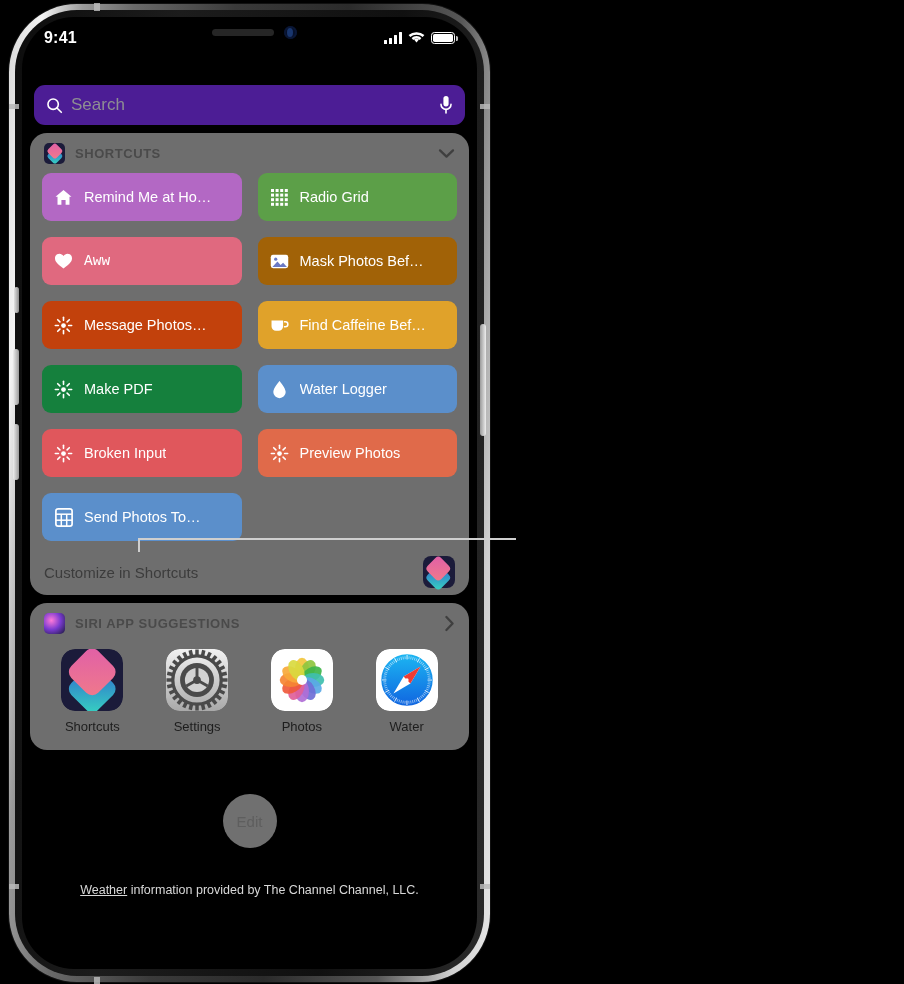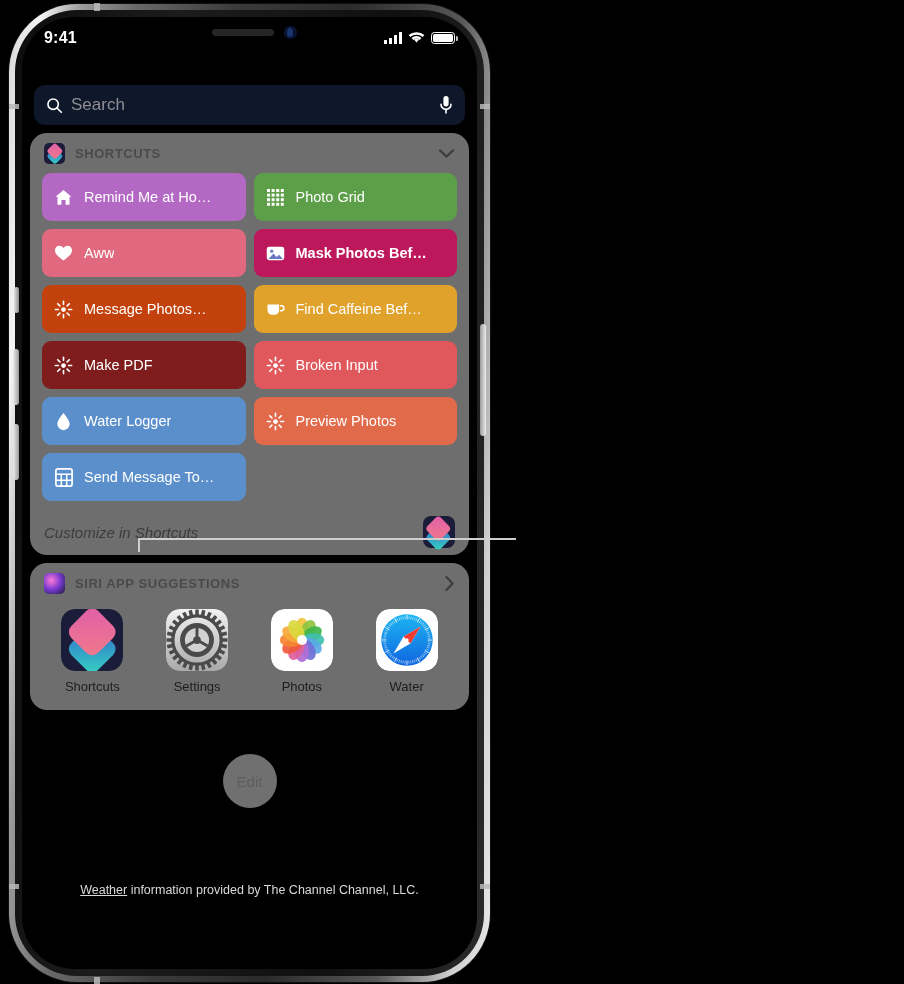--- a/index.html
+++ b/index.html
@@ -57,7 +57,7 @@
   
   .content{position:absolute;left:0;top:44px;width:455px;}
 
-  .searchbar{margin:24px 12px 0 12px;height:40px;border-radius:11px;background:#0f172a;
+  .searchbar{margin:24px 12px 0 12px;height:40px;border-radius:11px;background:#4c1d95;
              display:flex;align-items:center;padding:0 12px;box-sizing:border-box;}
   .search-ph{flex:1;color:#8e8e93;font-size:17px;margin-left:8px;}
 

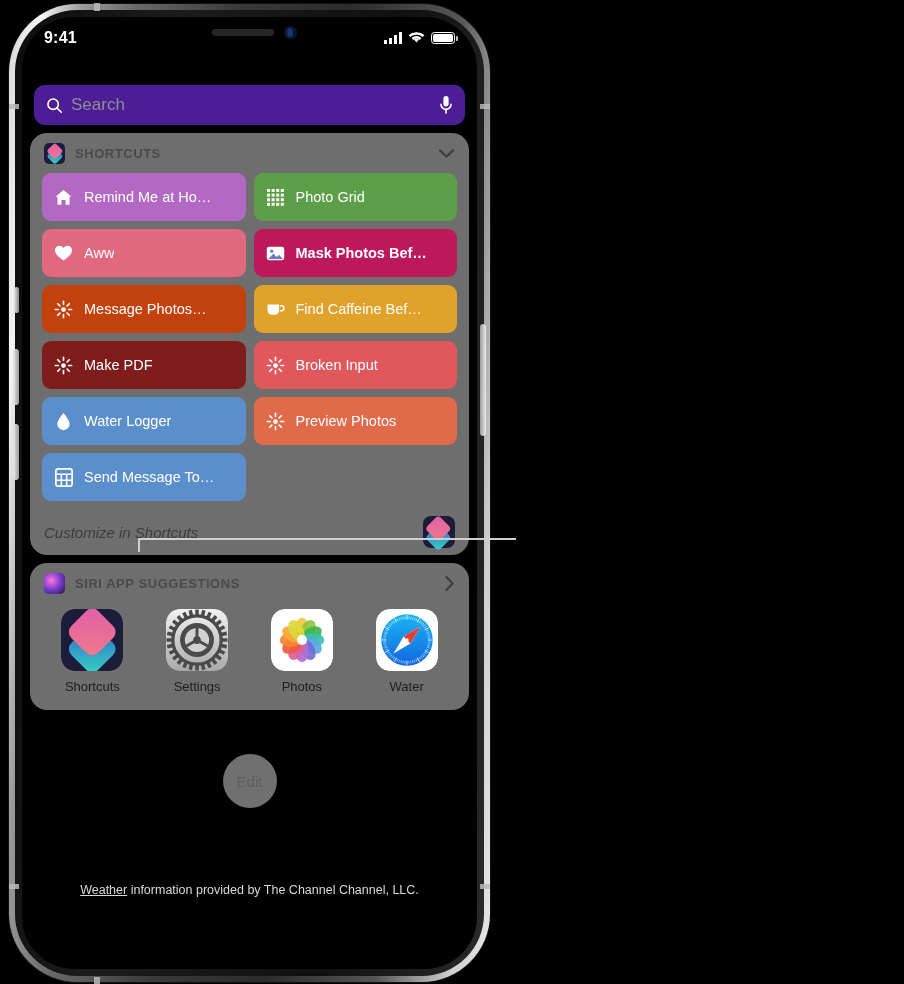--- a/index.html
+++ b/index.html
@@ -68,7 +68,7 @@
   .widget-head .ttl{margin-left:10px;font-size:13px;font-weight:bold;letter-spacing:.55px;color:#4a4a4a;flex:1;}
   .chev{color:#3f3f3f;}
 
-  .grid{display:grid;grid-template-columns:1fr 1fr;gap:8px;padding:0 12px 2px 12px;}
+  .grid{display:grid;grid-template-columns:1fr 1fr;gap:16px;padding:0 12px 2px 12px;}
   .tile{height:48px;border-radius:9px;display:flex;align-items:center;padding:0 12px;box-sizing:border-box;
         color:#fff;font-size:14.5px;overflow:hidden;}
   .tile .ti{width:19px;height:19px;flex:none;display:flex;align-items:center;justify-content:center;margin-right:11px;}

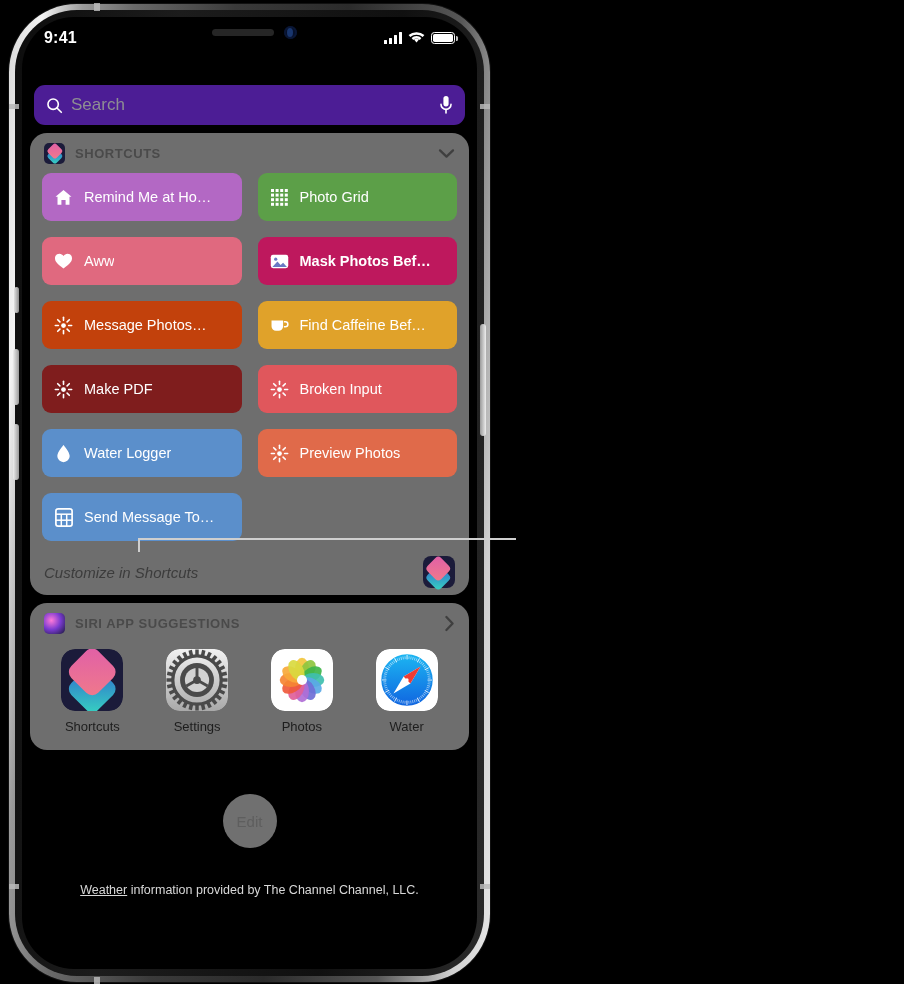--- a/index.html
+++ b/index.html
@@ -207,7 +207,7 @@
                     <rect x="13.799999999999999" y="13.799999999999999" width="3" height="3" fill="#fff"></rect>
                   </svg>
                 </span>
-                <span class="tl">Photo Grid</span>
+                <span class="tl">Radio Grid</span>
               </div>
               <div class="tile" style="background: rgb(224, 105, 127);">
                 <span class="ti">

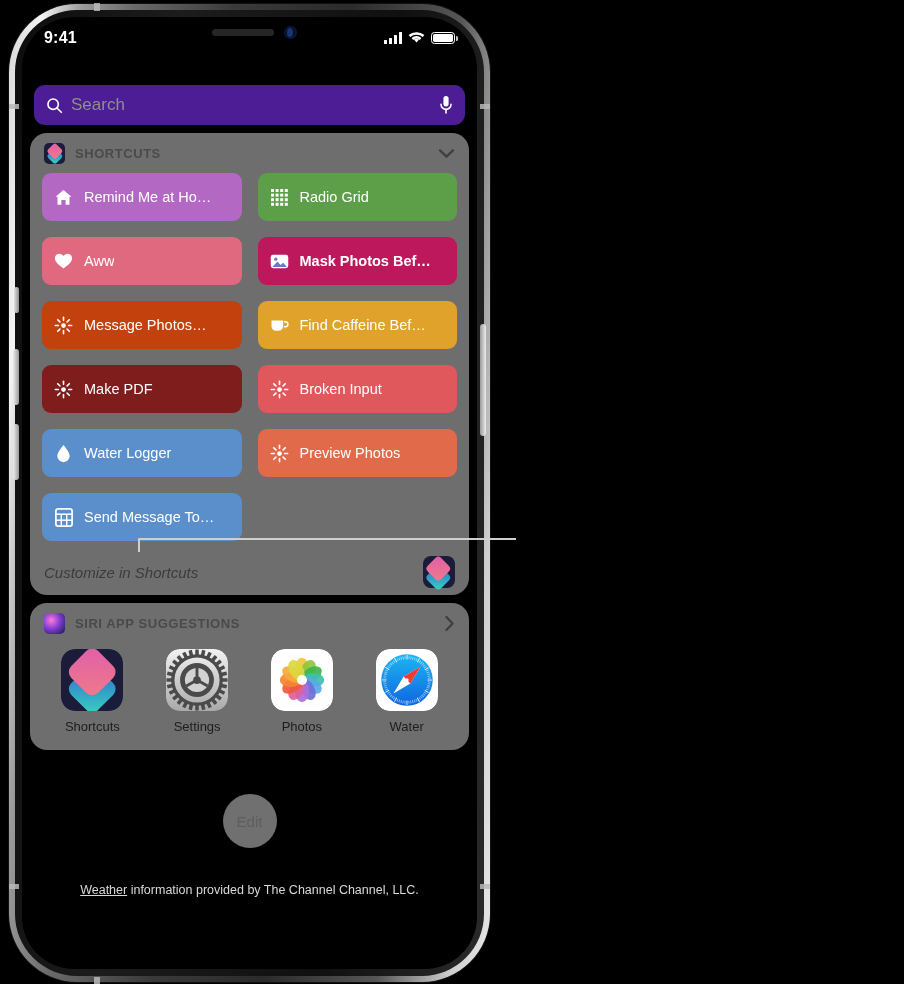--- a/index.html
+++ b/index.html
@@ -209,7 +209,7 @@
                 </span>
                 <span class="tl">Radio Grid</span>
               </div>
-              <div class="tile" style="background: rgb(224, 105, 127);">
+              <div class="tile" style="background: rgb(224, 105, 127); font-family: Liberation Mono, monospace;">
                 <span class="ti">
                   <svg width="19" height="18" viewBox="0 0 20 19">
                     <path d="M10 17.4C4.4 13.2 1 10.6 1 6.6 1 3.8 3.1 1.8 5.7 1.8c1.7 0 3.3 1 4.3 2.4 1-1.4 2.6-2.4 4.3-2.4 2.6 0 4.7 2 4.7 4.8 0 4-3.4 6.6-9 10.8Z" fill="#fff"></path>

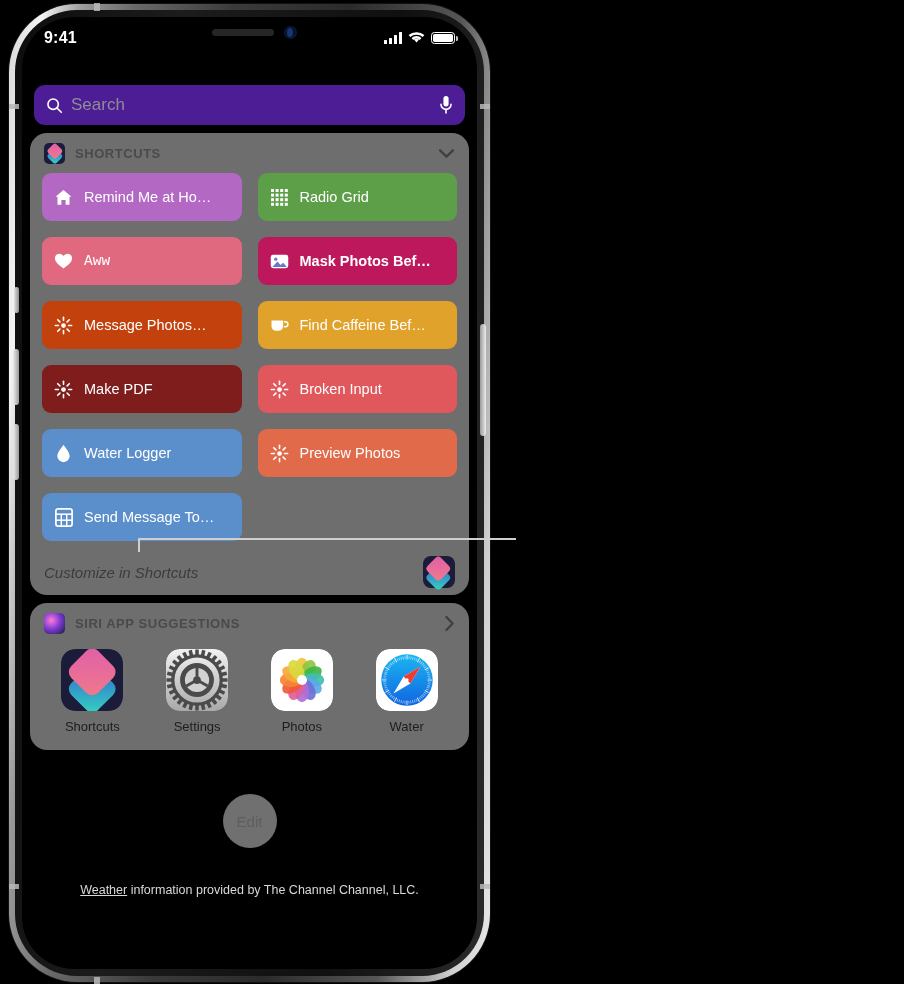--- a/index.html
+++ b/index.html
@@ -217,7 +217,7 @@
                 </span>
                 <span class="tl">Aww</span>
               </div>
-              <div class="tile" style="background: #be185d; font-weight: bold;">
+              <div class="tile" style="background: #a16207;">
                 <span class="ti">
                   <svg width="19" height="17" viewBox="0 0 20 17">
                     <rect x="0.8" y="1.4" width="18.4" height="14.2" rx="2.6" fill="#fff"></rect>

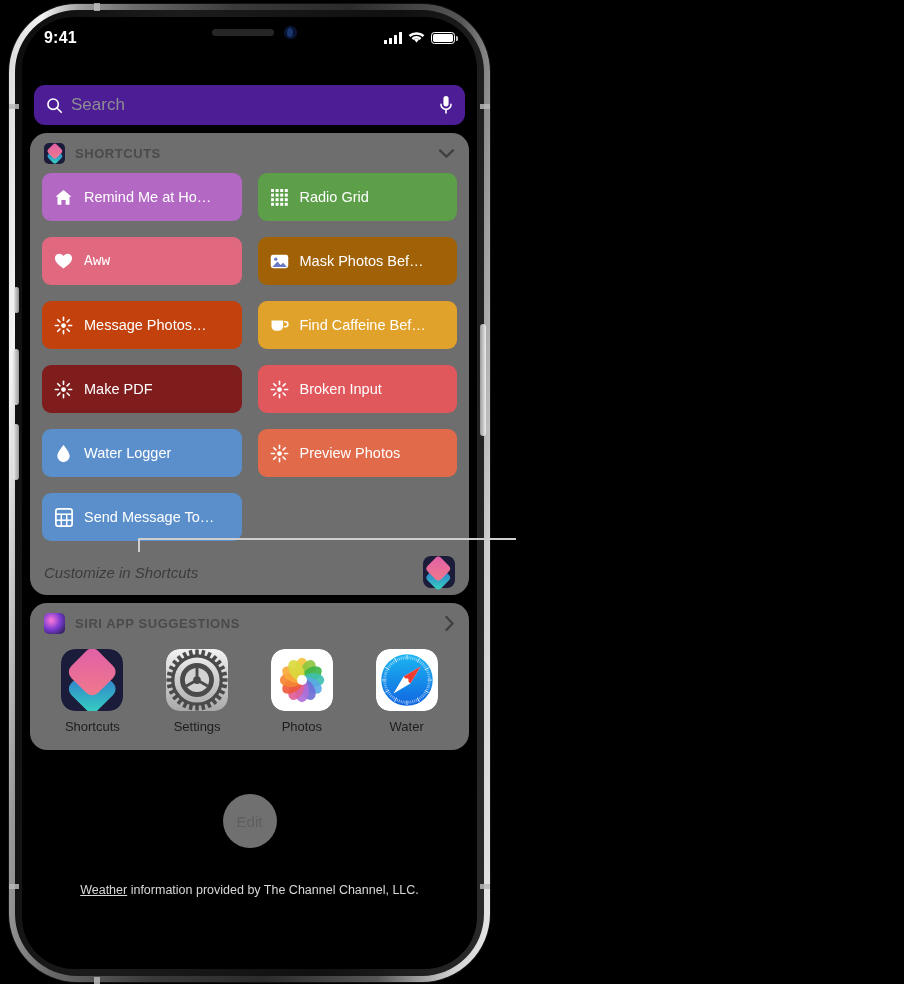--- a/index.html
+++ b/index.html
@@ -254,7 +254,7 @@
                 </span>
                 <span class="tl">Find Caffeine Bef…</span>
               </div>
-              <div class="tile" style="background: #7f1d1d;">
+              <div class="tile" style="background: #15803d;">
                 <span class="ti">
                   <svg width="19" height="19" viewBox="0 0 20 20">
                     <g stroke="#fff" stroke-width="1.7" stroke-linecap="round">

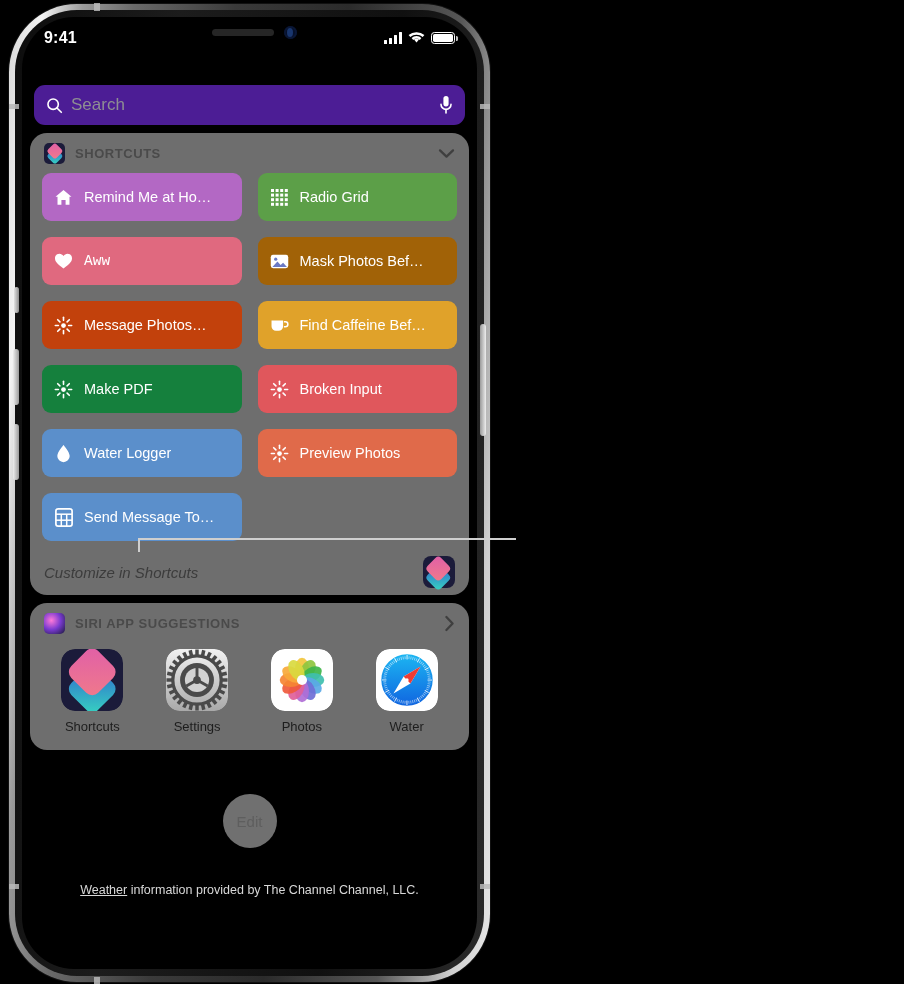--- a/index.html
+++ b/index.html
@@ -272,6 +272,14 @@
                 </span>
                 <span class="tl">Make PDF</span>
               </div>
+              <div class="tile" style="background: rgb(91, 143, 203);">
+                <span class="ti">
+                  <svg width="15" height="19" viewBox="0 0 16 20">
+                    <path d="M8 0.8C8 0.8 1.4 8.2 1.4 12.6a6.6 6.6 0 0 0 13.2 0C14.6 8.2 8 0.8 8 0.8Z" fill="#fff"></path>
+                  </svg>
+                </span>
+                <span class="tl">Water Logger</span>
+              </div>
               <div class="tile" style="background: rgb(224, 87, 92);">
                 <span class="ti">
                   <svg width="19" height="19" viewBox="0 0 20 20">
@@ -289,14 +297,6 @@
                   </svg>
                 </span>
                 <span class="tl">Broken Input</span>
-              </div>
-              <div class="tile" style="background: rgb(91, 143, 203);">
-                <span class="ti">
-                  <svg width="15" height="19" viewBox="0 0 16 20">
-                    <path d="M8 0.8C8 0.8 1.4 8.2 1.4 12.6a6.6 6.6 0 0 0 13.2 0C14.6 8.2 8 0.8 8 0.8Z" fill="#fff"></path>
-                  </svg>
-                </span>
-                <span class="tl">Water Logger</span>
               </div>
               <div class="tile" style="background: rgb(224, 106, 74);">
                 <span class="ti">

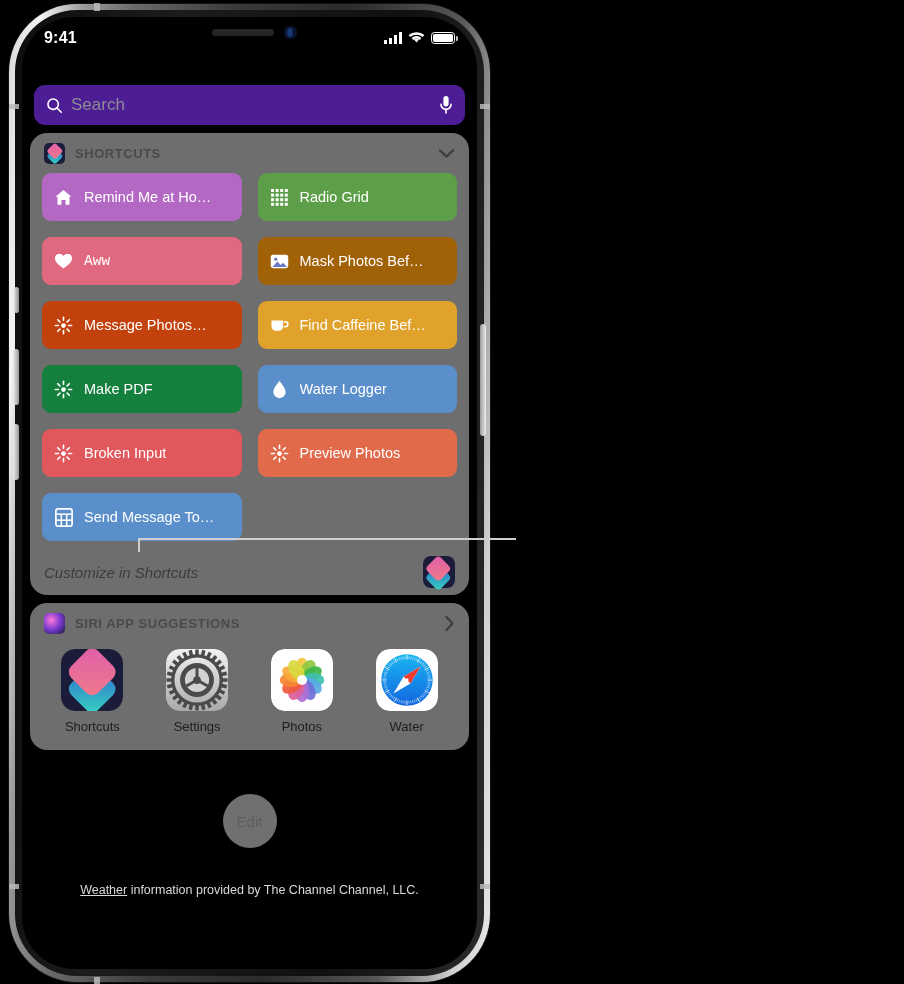--- a/index.html
+++ b/index.html
@@ -326,7 +326,7 @@
                     <line x1="0.9" y1="12.2" x2="17.1" y2="12.2" stroke="#fff" stroke-width="1.5"></line>
                   </svg>
                 </span>
-                <span class="tl">Send Message To…</span>
+                <span class="tl">Send Photos To…</span>
               </div>
             </div>
 

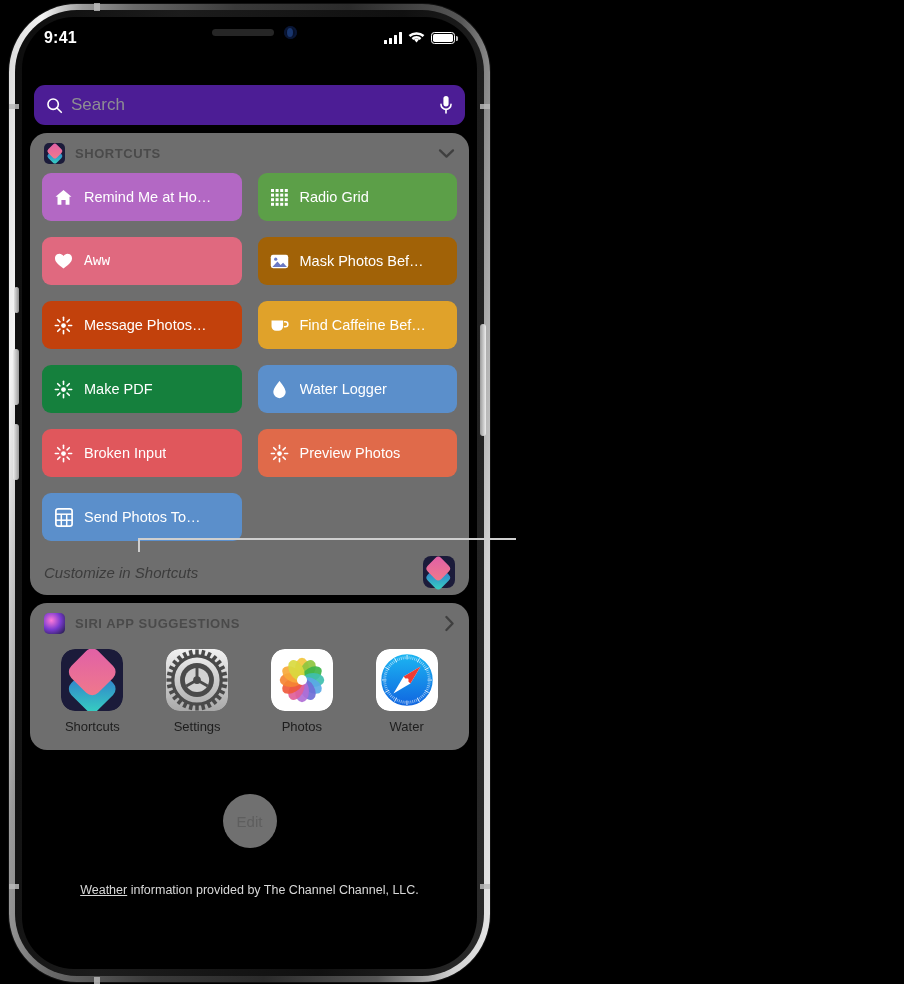--- a/index.html
+++ b/index.html
@@ -76,7 +76,7 @@
 
   .customize{display:flex;align-items:center;height:46px;padding:0 14px;margin-top:6px;
              border-top:0;}
-  .customize .ctext{flex:1;font-size:15px;color:#3c3c3c;font-style:italic;}
+  .customize .ctext{flex:1;font-size:15px;color:#3c3c3c;}
   .customize .cico{width:32px;height:32px;border-radius:8px;}
 
   .siri-apps{display:flex;justify-content:space-around;padding:6px 10px 16px 10px;}

